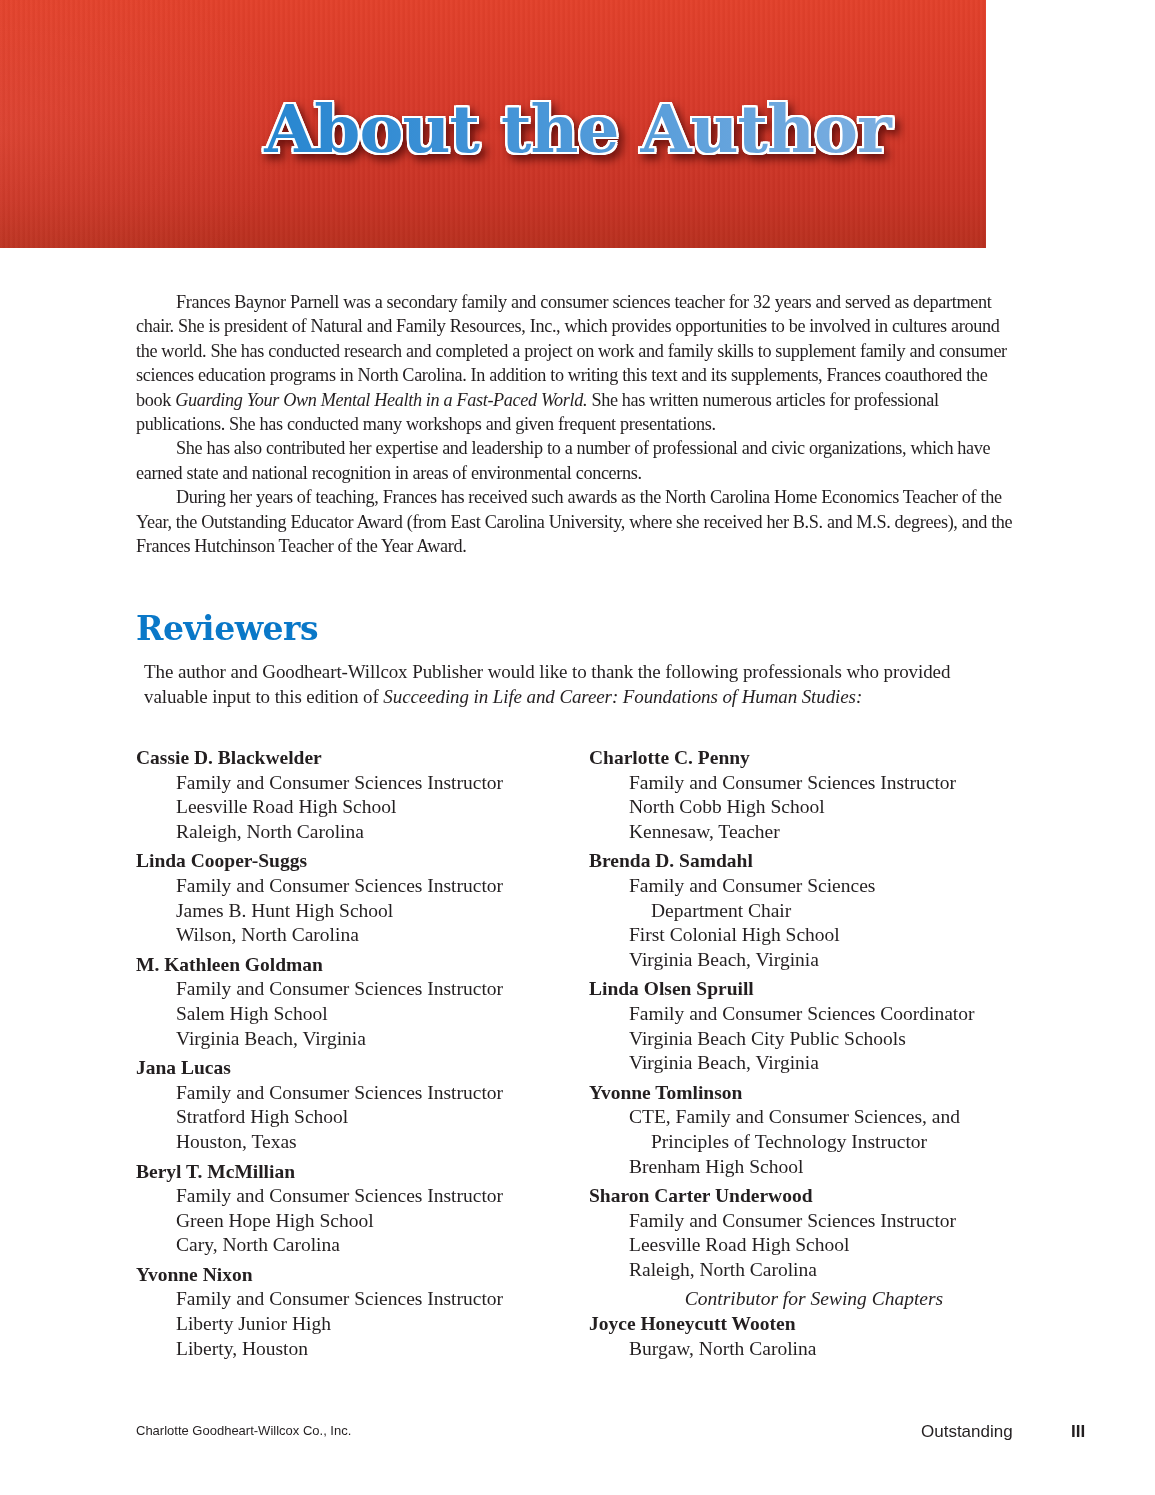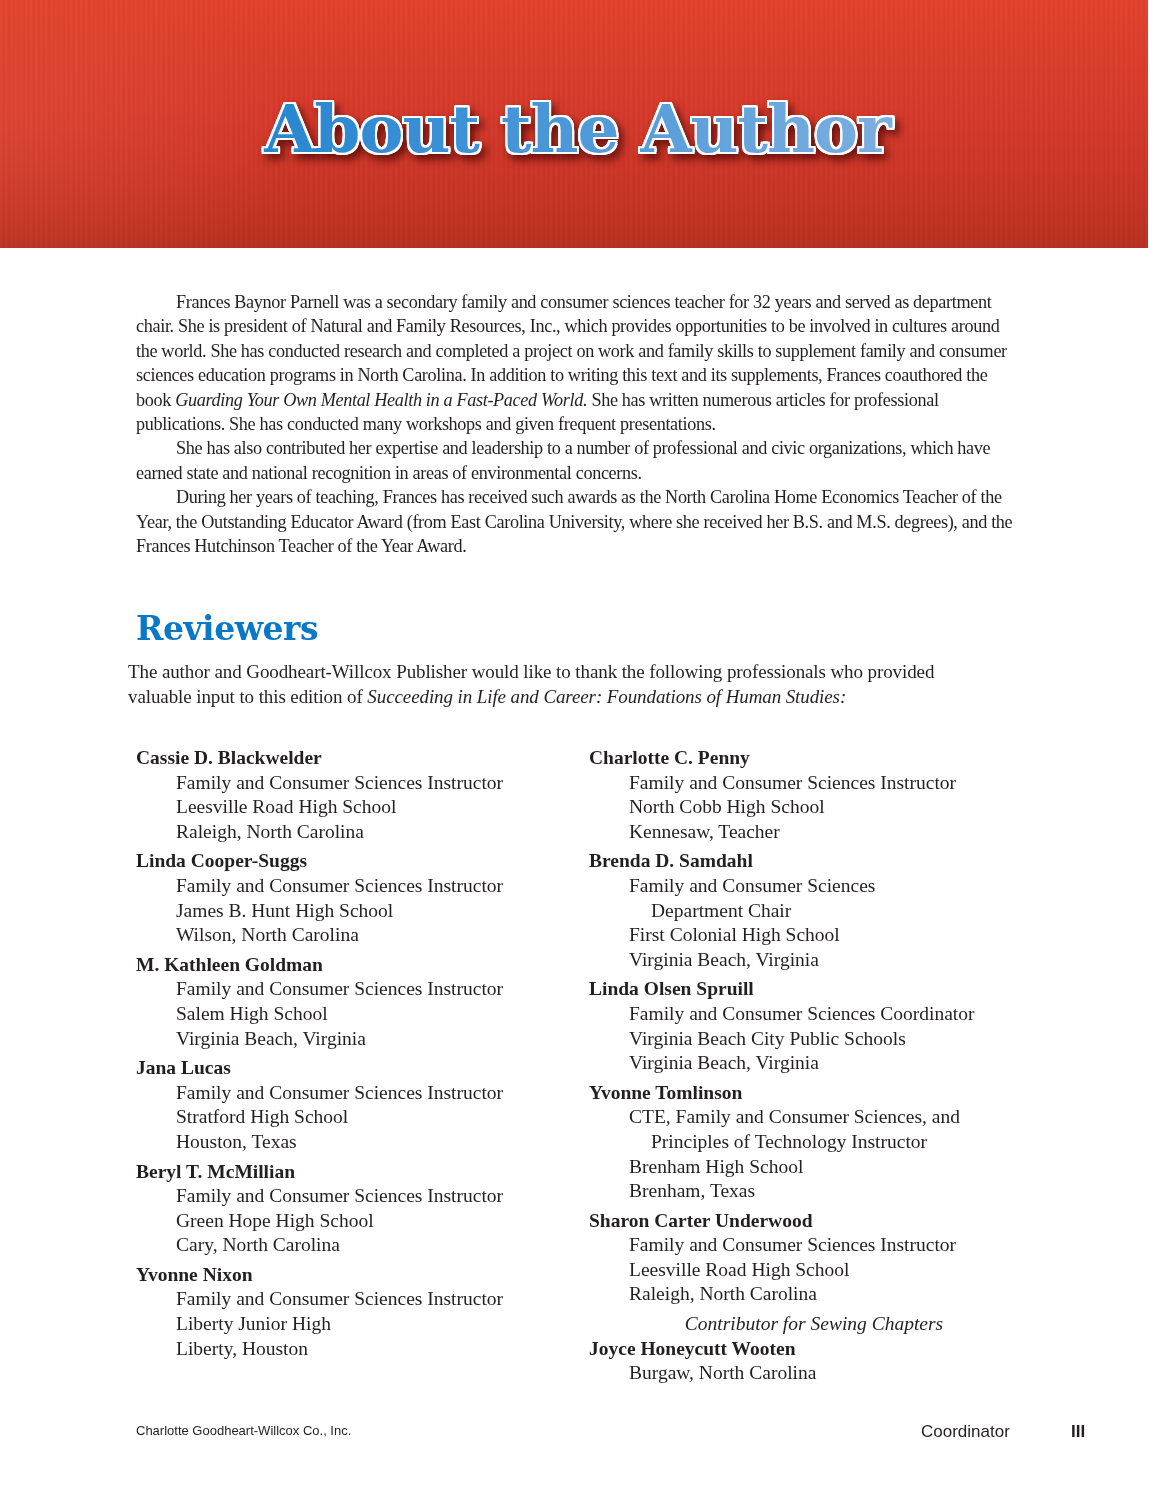--- a/index.html
+++ b/index.html
@@ -4,7 +4,7 @@
 <style>
   html, body { margin:0; padding:0; }
   body { width:1155px; height:1495px; background:#ffffff; position:relative; overflow:hidden; font-family:"Liberation Serif", serif; color:#231f20; }
-  .banner { position:absolute; left:0; top:0; width:1148px; height:248px;
+  .banner { position:absolute; left:0; top:0; width:986px; height:248px;
     background:
       radial-gradient(ellipse 420px 260px at 0px 130px, rgba(255,120,90,0.18), rgba(0,0,0,0) 70%),
       linear-gradient(180deg, #e2412b 0%, #d6392a 45%, #c73325 80%, #b8301f 100%);

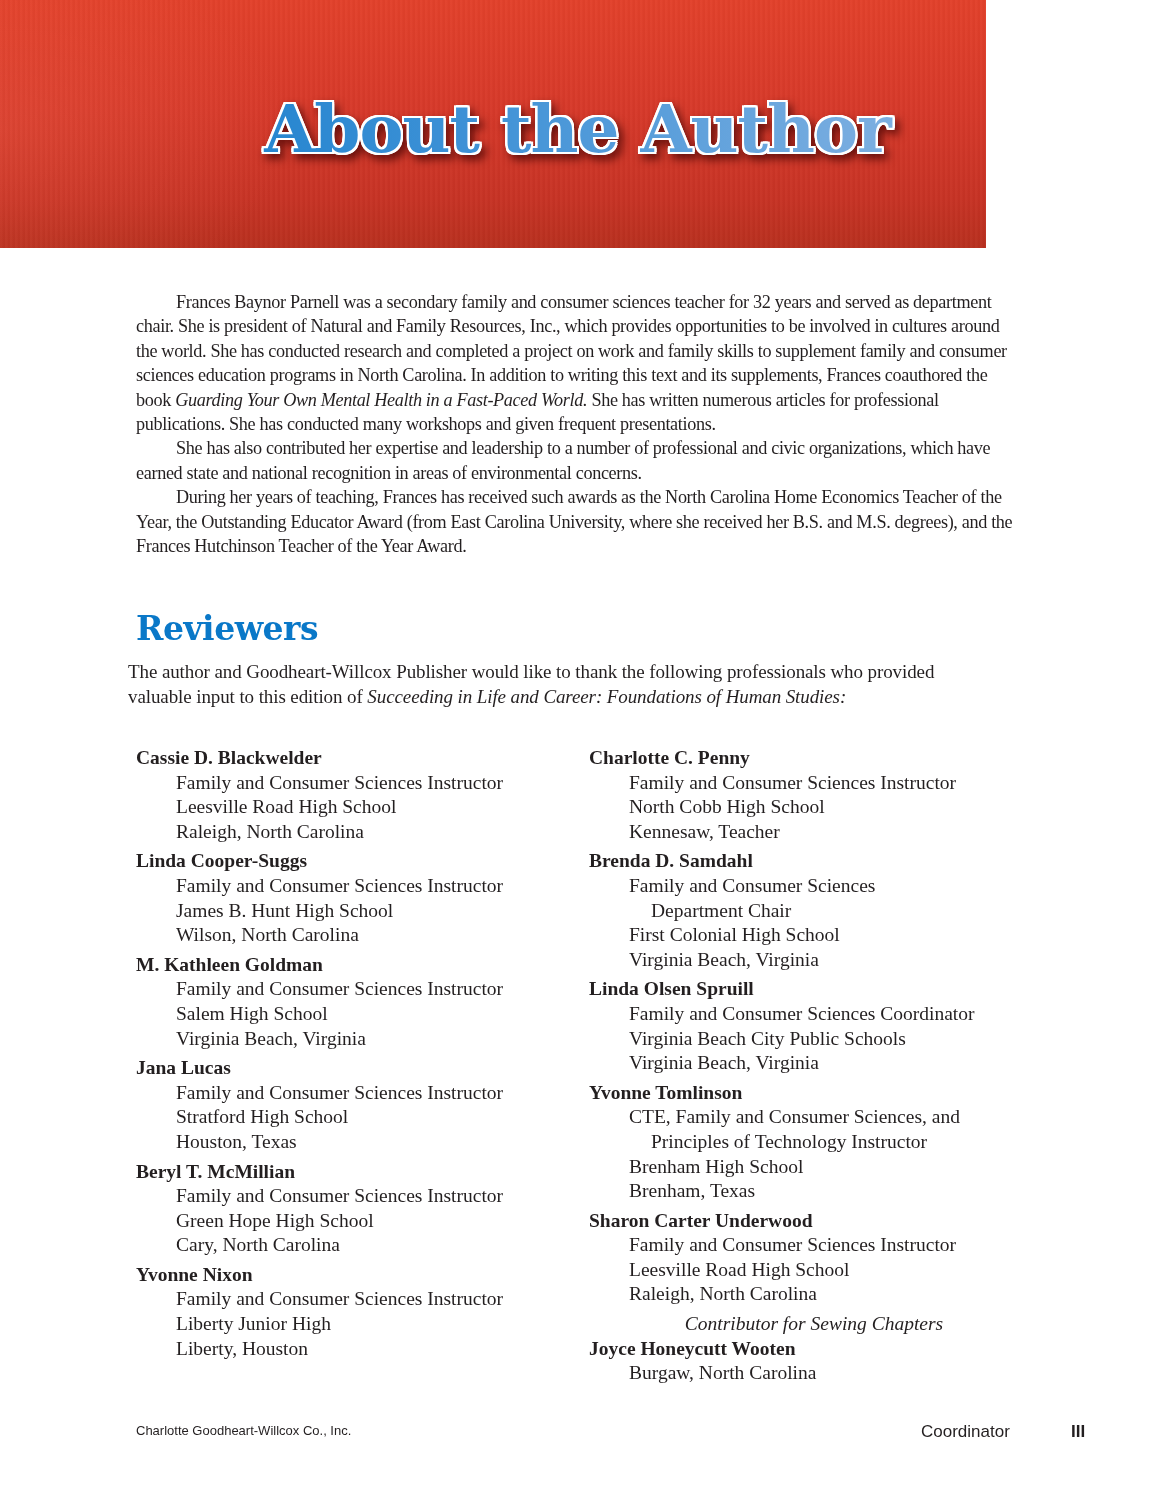--- a/index.html
+++ b/index.html
@@ -24,7 +24,7 @@
   .author-text p { margin:0; text-indent:40px; }
   .author-text em { font-style:italic; }
   .reviewers-heading { position:absolute; left:136px; top:612px; font-family:"DejaVu Serif", serif; font-weight:bold; font-size:33px; color:#0a78c8; letter-spacing:-0.5px; line-height:1; }
-  .intro-text { position:absolute; left:128px; top:660px; width:870px; font-size:19px; line-height:24.5px; letter-spacing:-0.1px; }
+  .intro-text { position:absolute; left:144px; top:660px; width:870px; font-size:19px; line-height:24.5px; letter-spacing:-0.1px; }
   .intro-text em { font-style:italic; }
   .col { position:absolute; top:746px; width:450px; font-size:19.5px; line-height:24.6px; }
   .col-left { left:136px; }

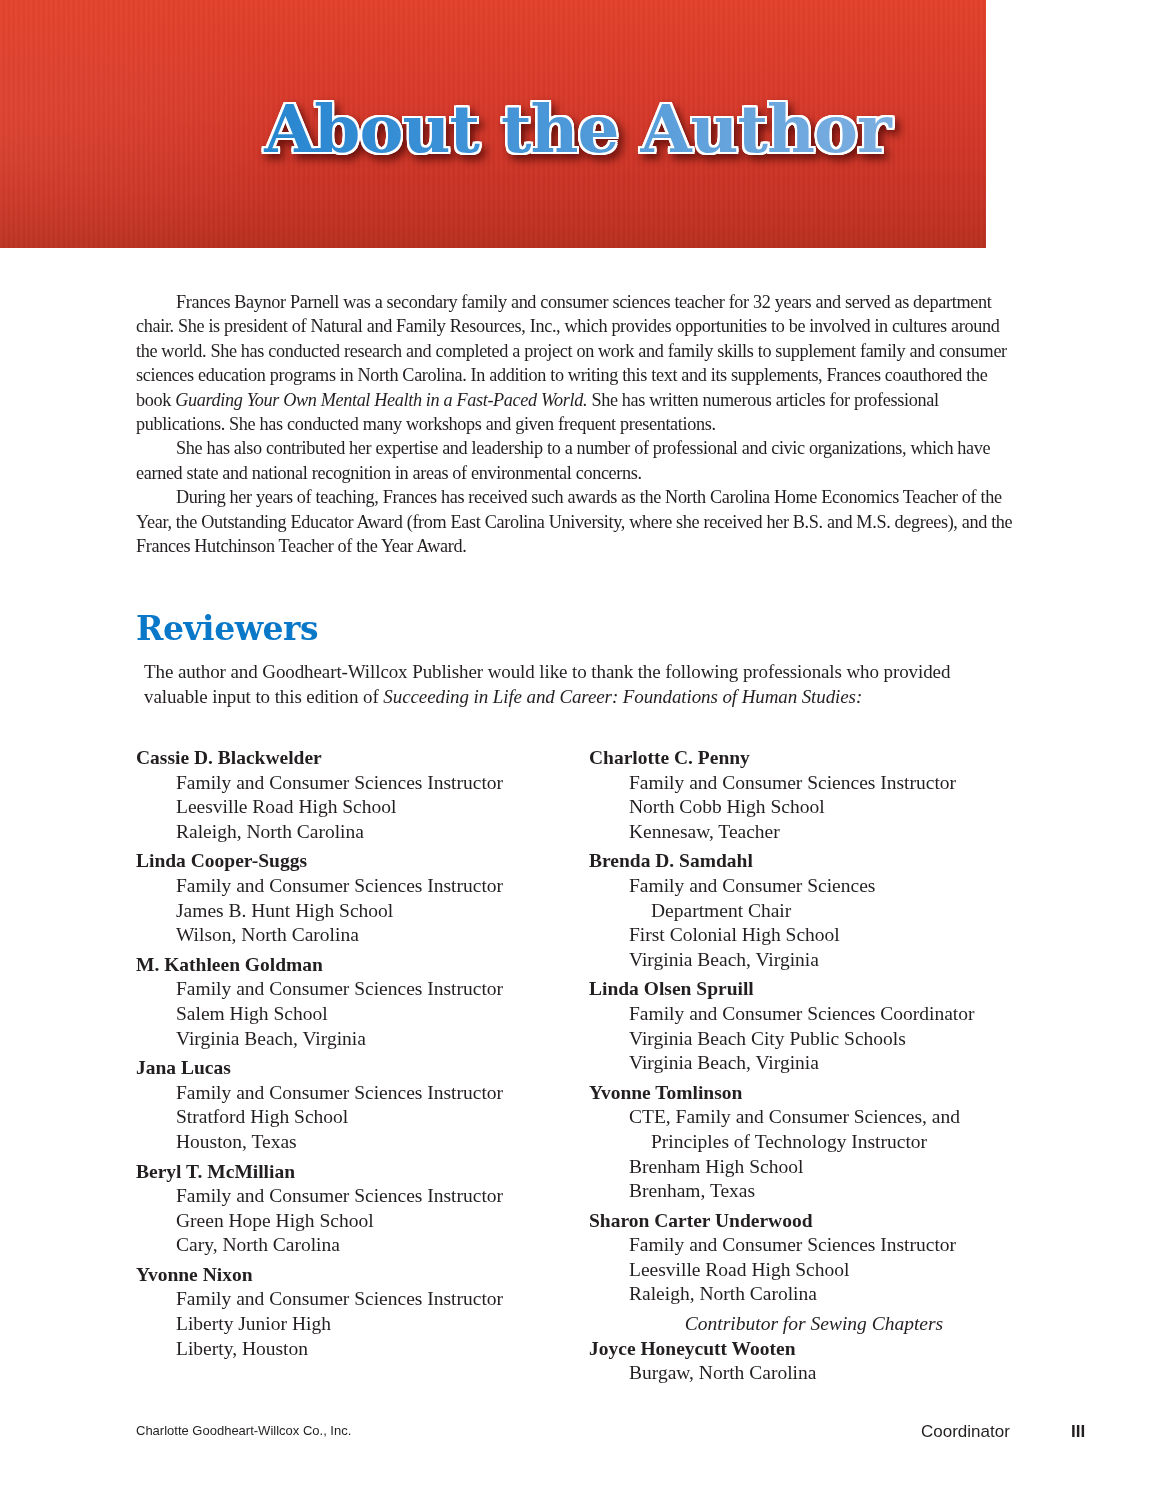--- a/index.html
+++ b/index.html
@@ -119,7 +119,6 @@
     <div class="rline">CTE, Family and Consumer Sciences, and</div>
     <div class="rline cont">Principles of Technology Instructor</div>
     <div class="rline">Brenham High School</div>
-    <div class="rline">Brenham, Texas</div>
   </div>
   <div class="reviewer">
     <div class="rname">Sharon Carter Underwood</div>

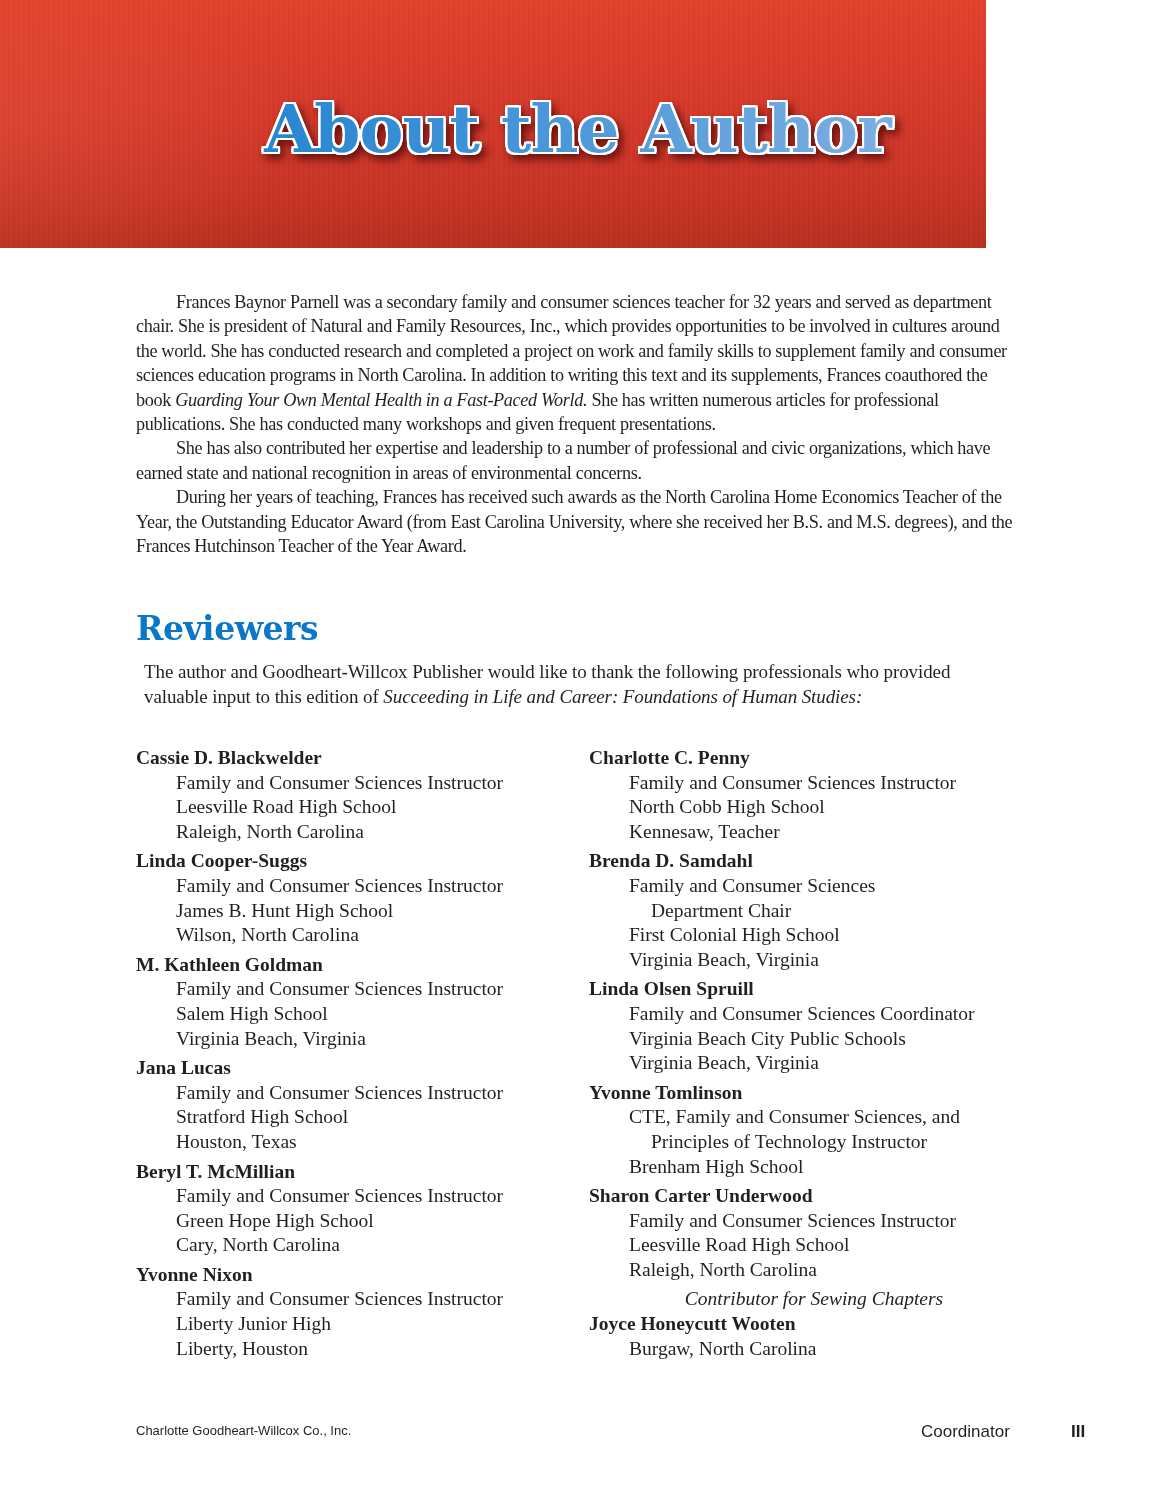--- a/index.html
+++ b/index.html
@@ -134,7 +134,7 @@
 </div>
 
 <div class="footer-left">Charlotte Goodheart-Willcox Co., Inc.</div>
-<div class="footer-section">Coordinator</div>
+<div class="footer-section">Outstanding</div>
 <div class="footer-page">III</div>
 
 </body></html>

